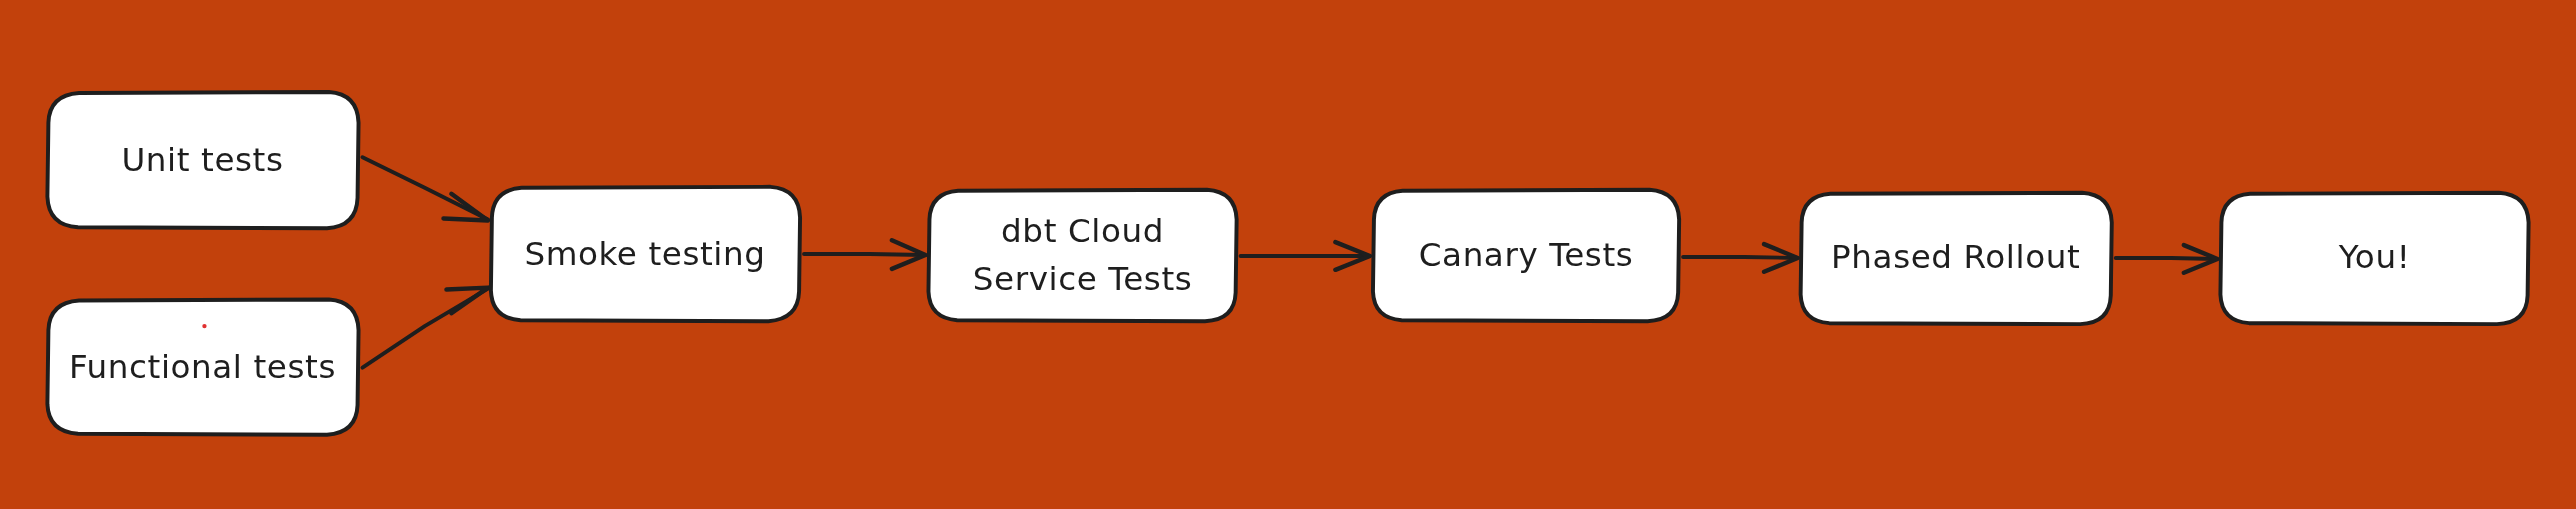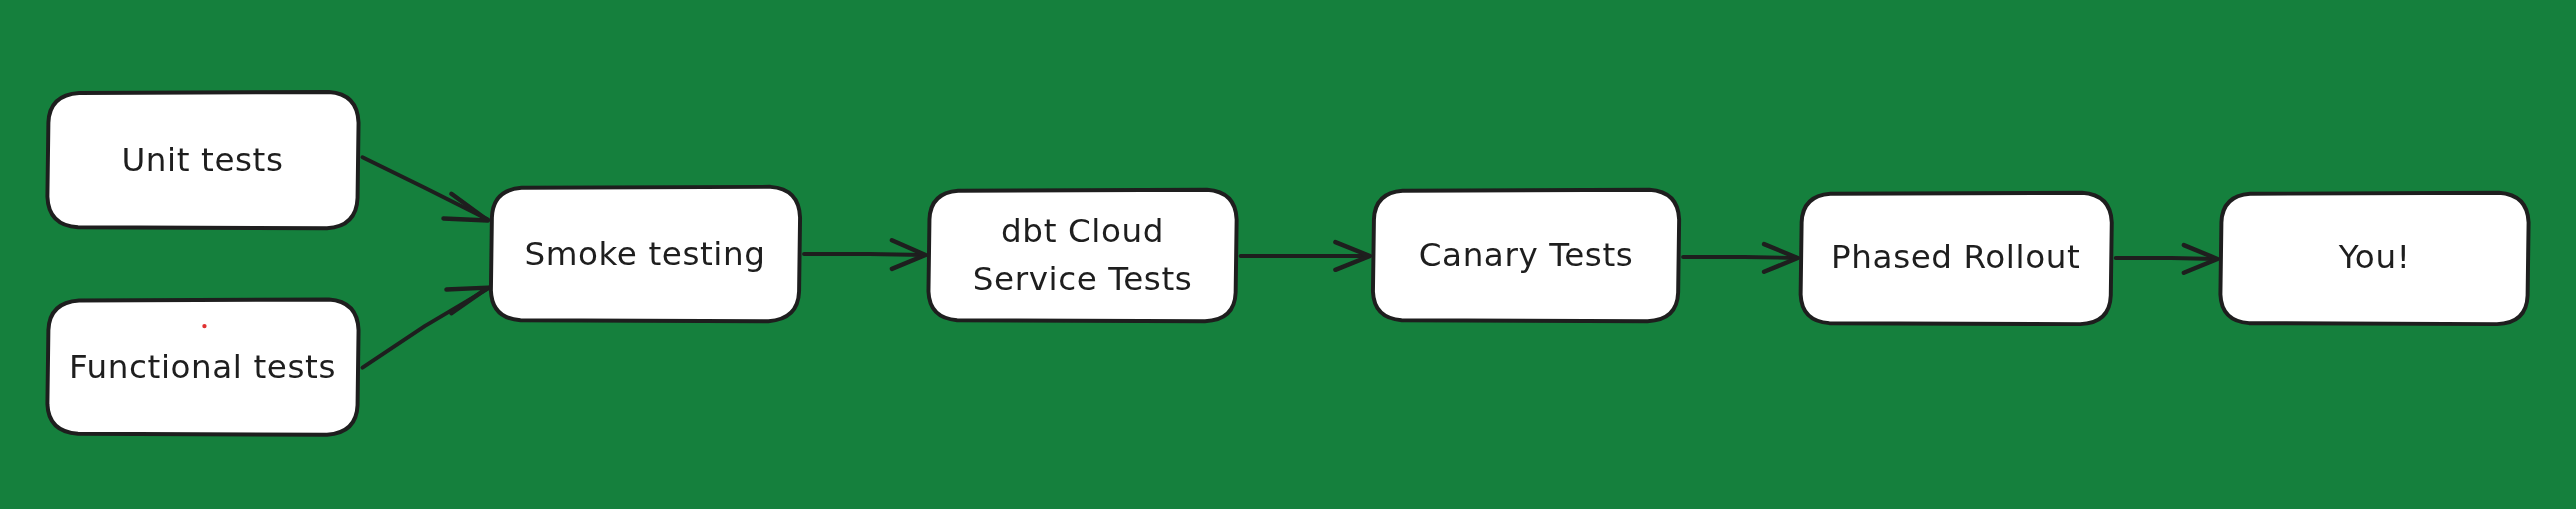--- a/index.html
+++ b/index.html
@@ -15,7 +15,7 @@
     position: relative;
     width: 2576px;
     height: 510px;
-    background: #15803d;
+    background: #c2410c;
     overflow: hidden;
   }
   #diagram-svg {

